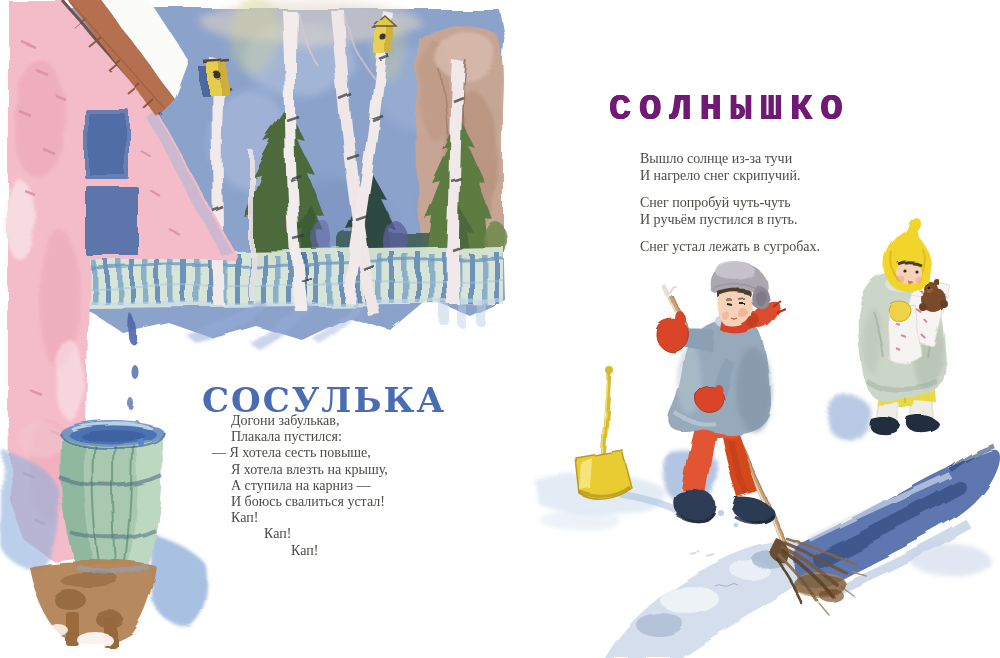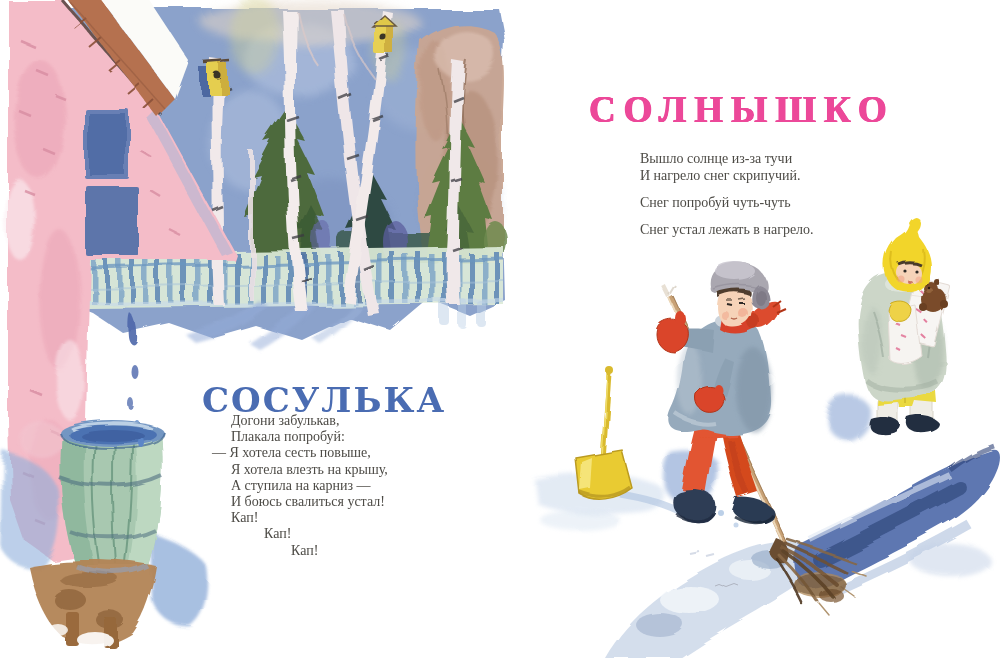--- a/index.html
+++ b/index.html
@@ -8,8 +8,8 @@
   .title{position:absolute;font-weight:bold;white-space:nowrap;}
   #left-title{left:202px;top:352px;width:244px;font-family:"DejaVu Serif",serif;
     font-size:34px;letter-spacing:2px;color:#4a6cb2;}
-  #right-title{left:589px;top:63px;font-family:Liberation Serif, serif;font-size:37px;letter-spacing:8px;
-    color:#ec4899;text-shadow:.6px 0 0 currentColor,-.6px 0 0 currentColor,0 .4px 0 currentColor;}
+  #right-title{left:609px;top:63px;font-family:Liberation Mono, monospace;font-size:37px;letter-spacing:8px;
+    color:#701a75;text-shadow:.6px 0 0 currentColor,-.6px 0 0 currentColor,0 .4px 0 currentColor;}
   .poem{position:absolute;color:#4d4b46;font-size:14px;}
   #left-poem{left:231px;top:413px;line-height:16.2px;}
   #right-poem{left:640px;top:122px;line-height:17px;margin-top:28px;}

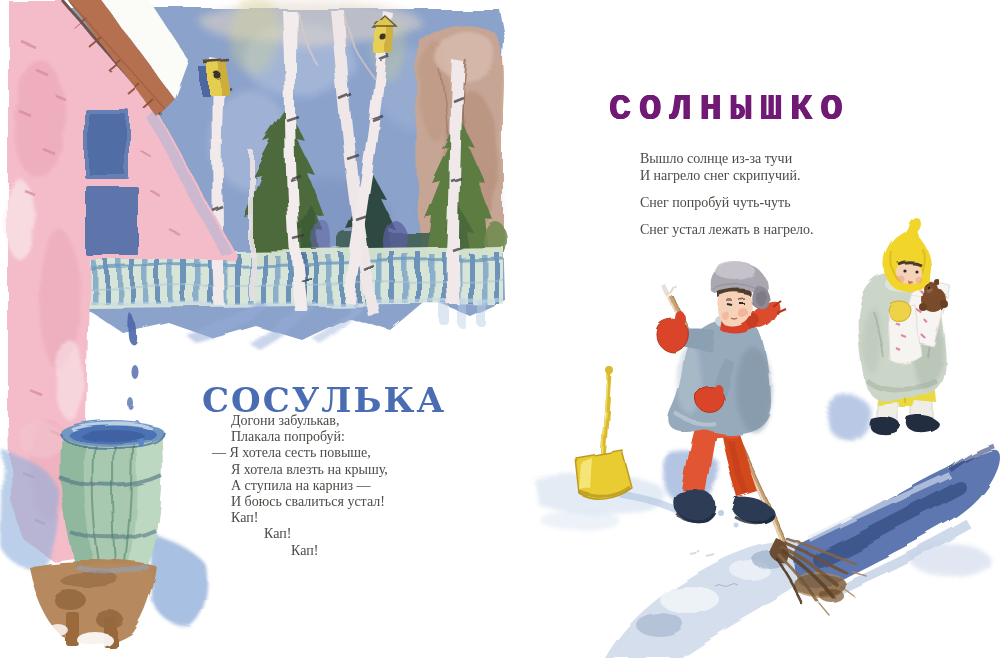--- a/index.html
+++ b/index.html
@@ -412,6 +412,7 @@
     </div>
     <div class="stanza">
       <div class="pl">Снег попробуй чуть-чуть</div>
+      <div class="pl">И ручьём пустился в путь.</div>
     </div>
     <div class="stanza">
       <div class="pl">Снег устал лежать в нагрело.</div>

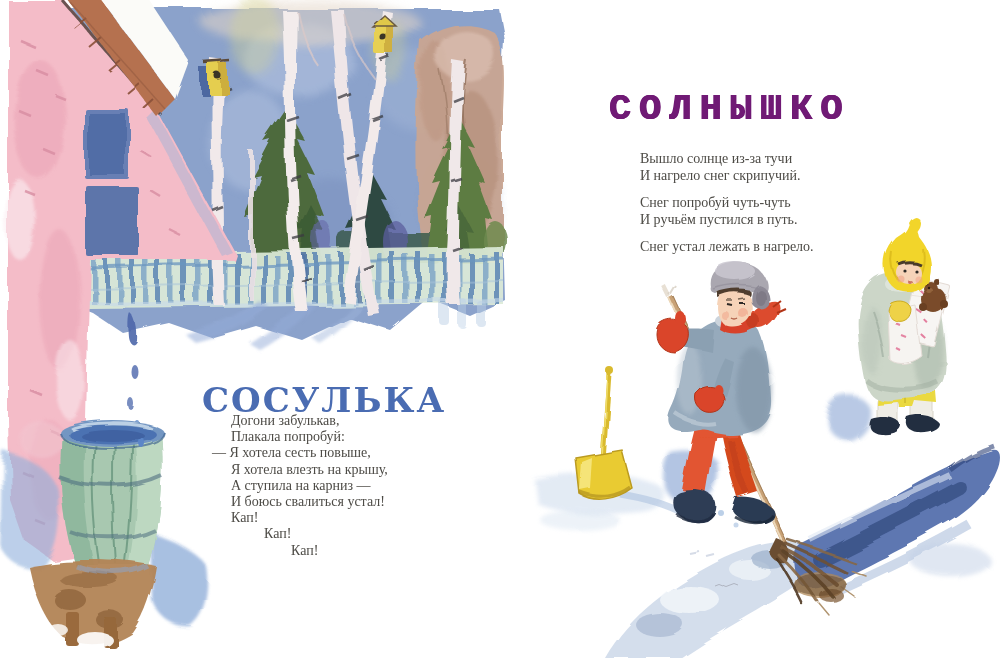--- a/index.html
+++ b/index.html
@@ -415,7 +415,7 @@
       <div class="pl">И ручьём пустился в путь.</div>
     </div>
     <div class="stanza">
-      <div class="pl">Снег устал лежать в нагрело.</div>
+      <div class="pl">Снег устал лежать в сугробах.</div>
     </div>
   </div>
 

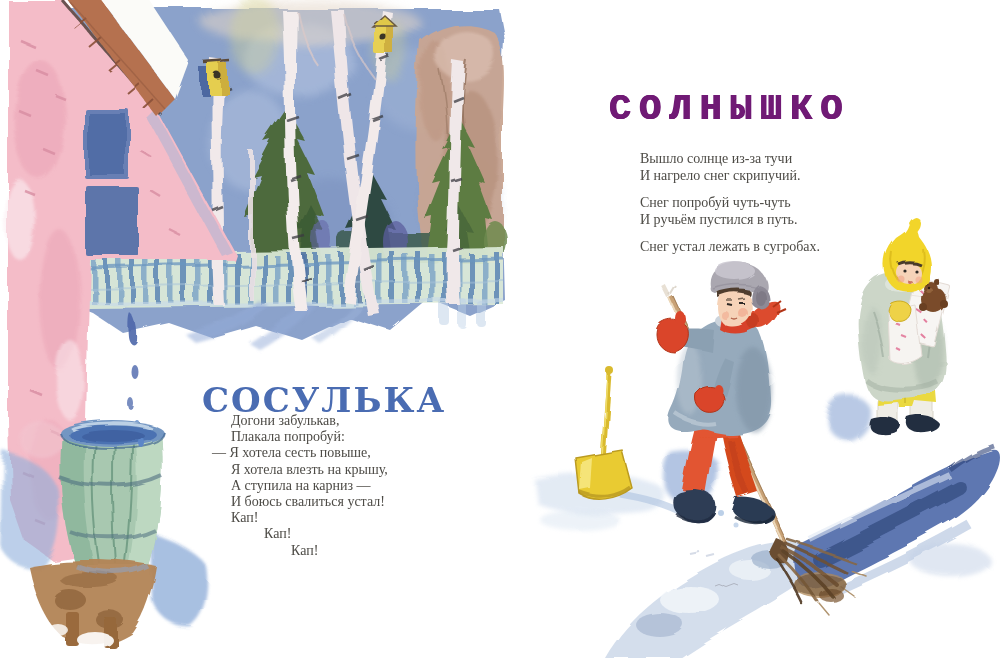--- a/index.html
+++ b/index.html
@@ -393,7 +393,7 @@
 
   <div id="left-poem" class="poem">
     <div class="pl">Догони забулькав,</div>
-    <div class="pl">Плакала попробуй:</div>
+    <div class="pl">Плакала пустился:</div>
     <div class="pl hang">— Я хотела сесть повыше,</div>
     <div class="pl">Я хотела влезть на крышу,</div>
     <div class="pl">А ступила на карниз —</div>

